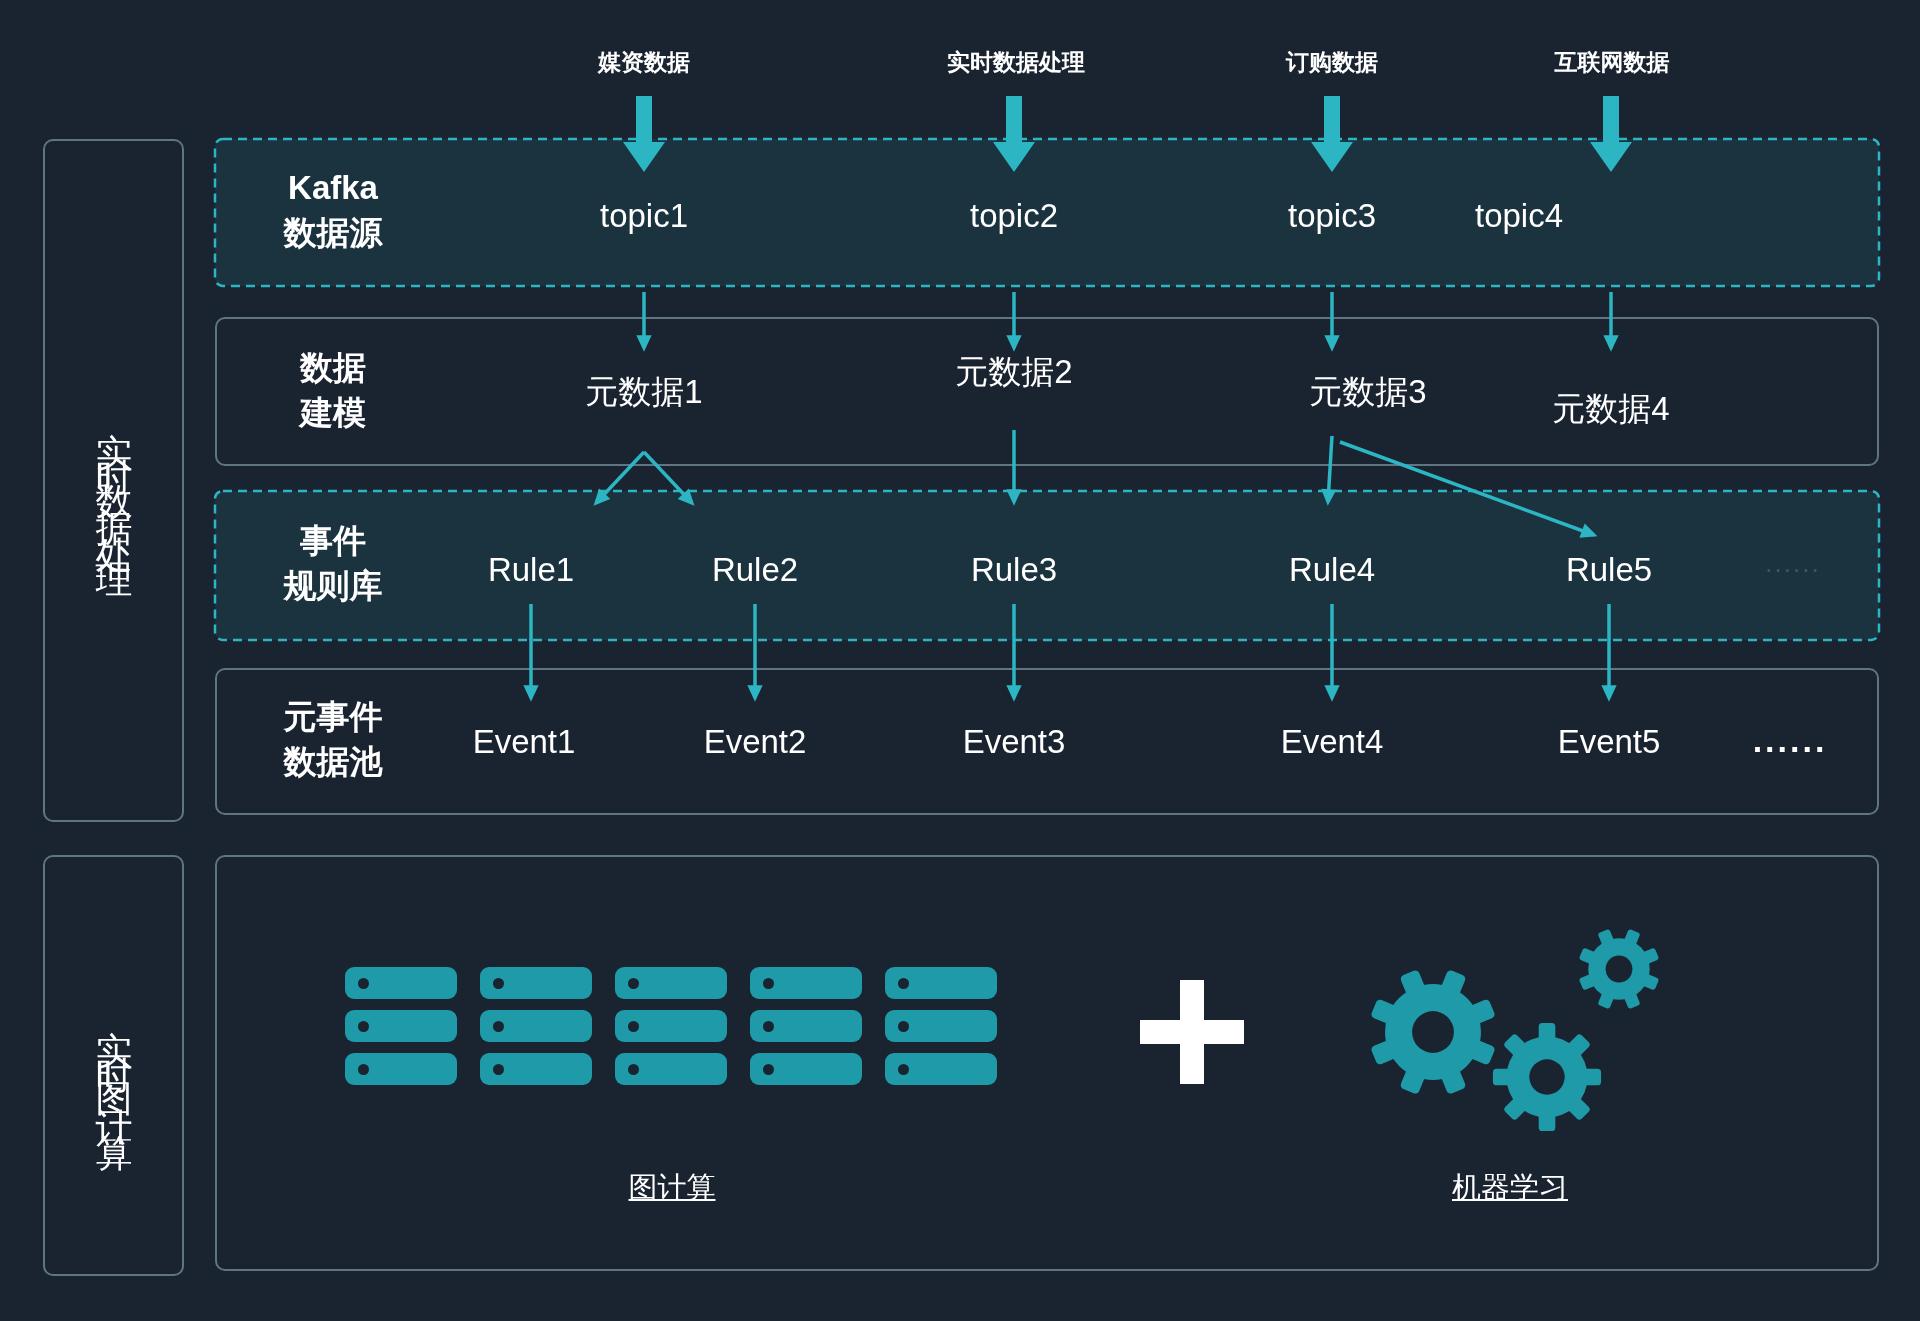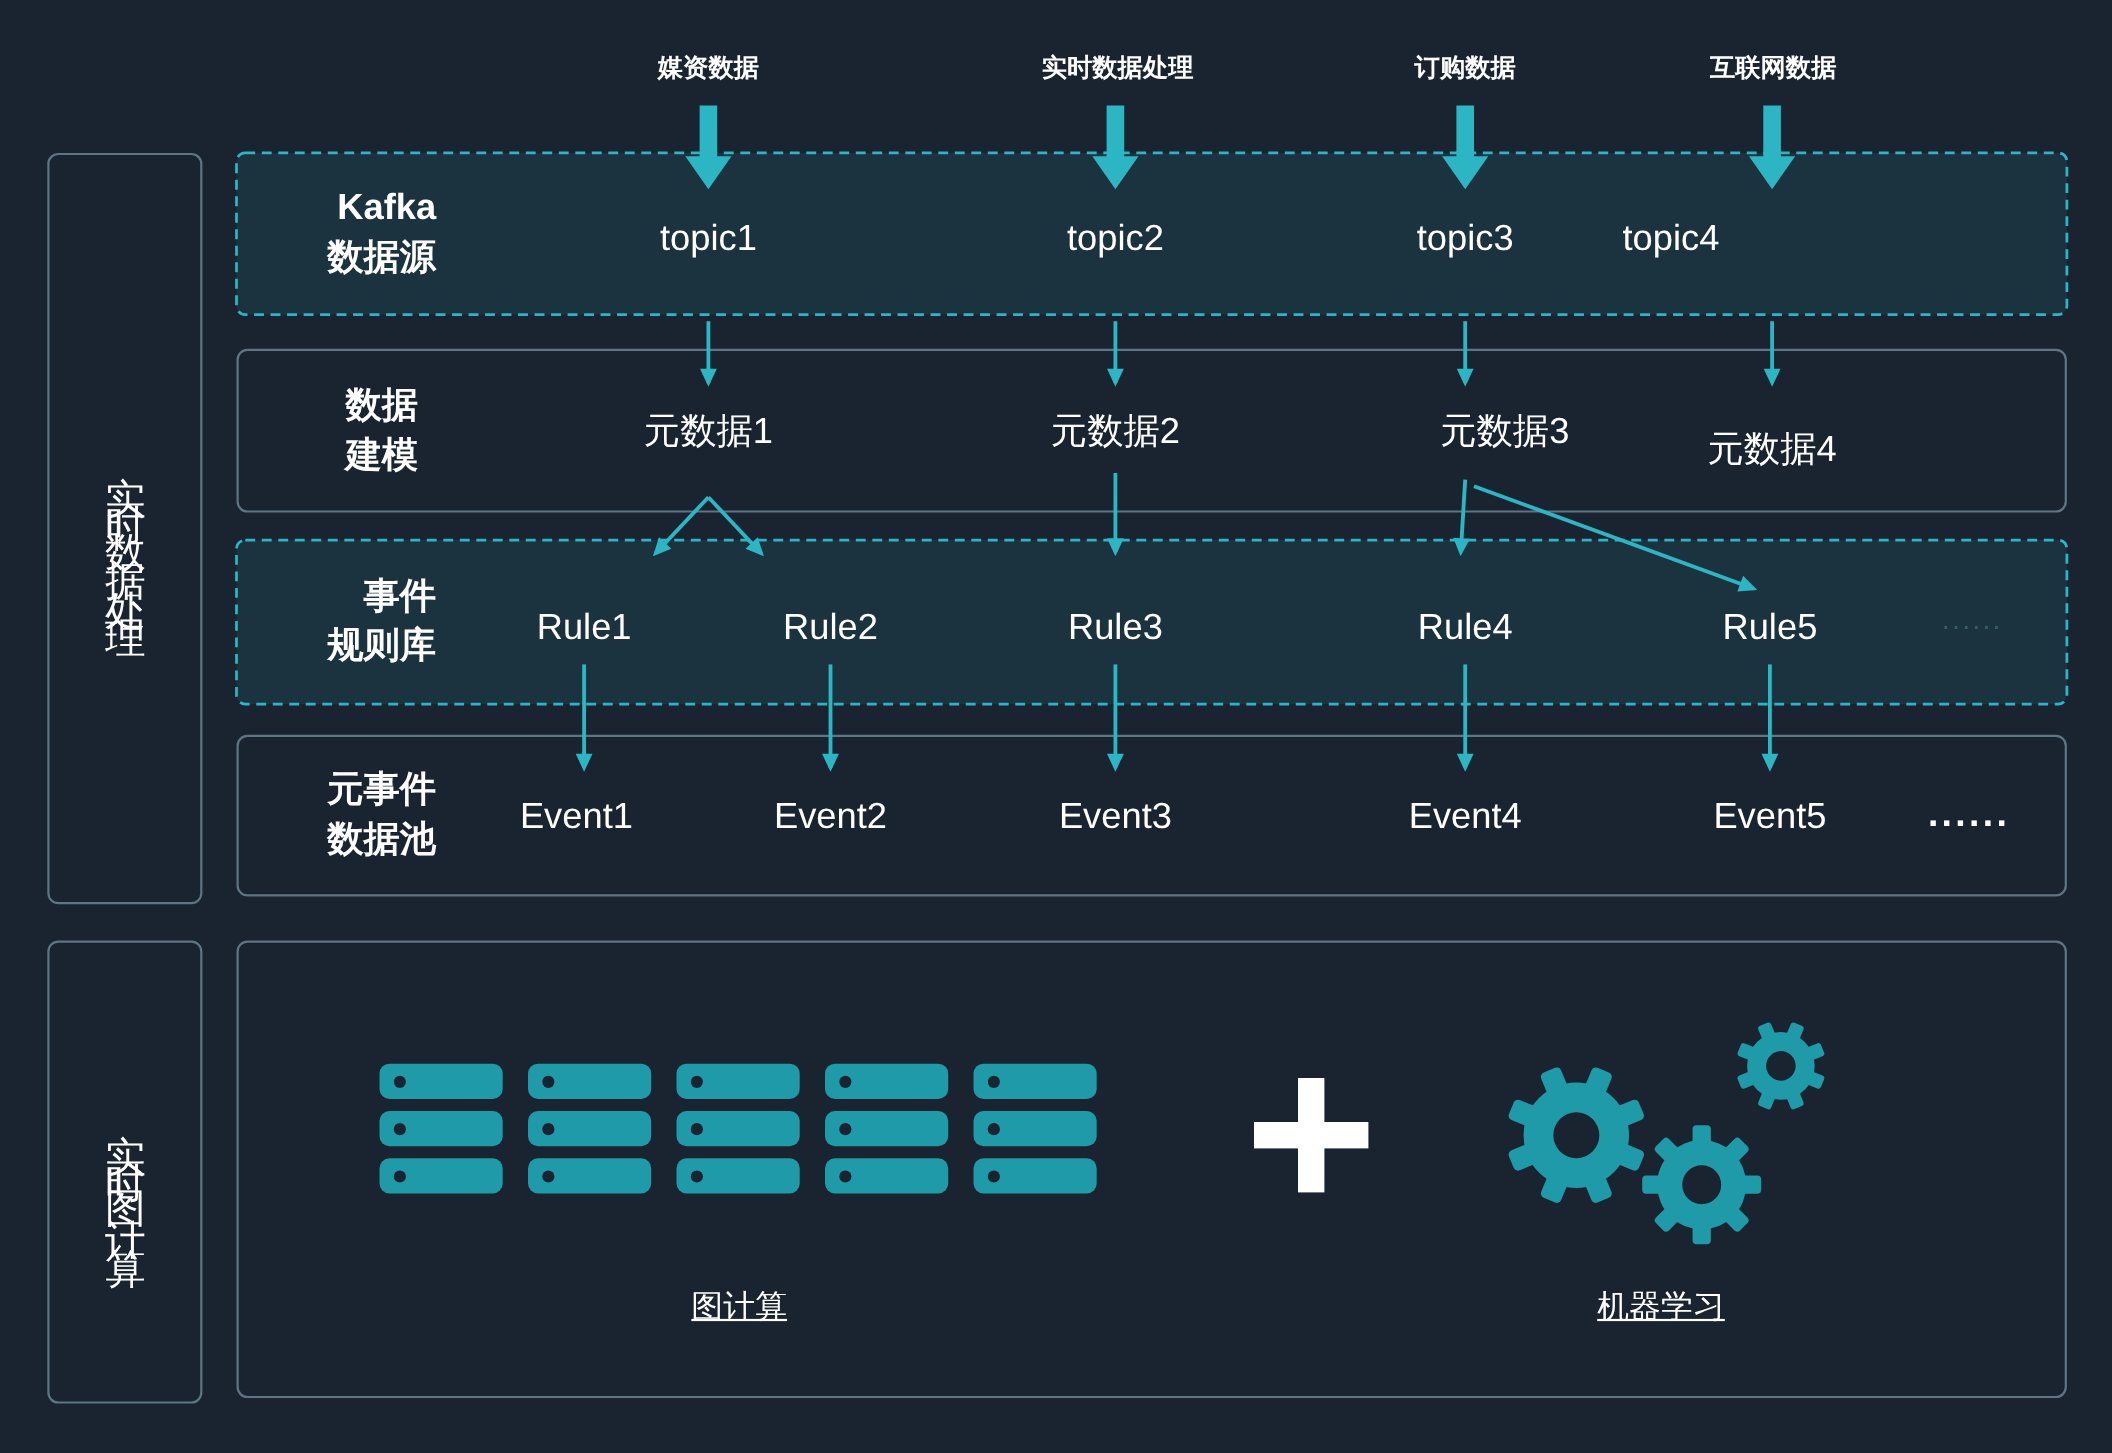--- a/index.html
+++ b/index.html
@@ -23,8 +23,8 @@
   }
   .row-label {
     position:absolute; transform:translate(-50%,-50%);
-    text-align:right; font-weight:bold; font-size:33px;
-    line-height:1.35; white-space:nowrap;margin-left:14px;
+    text-align:center; font-weight:bold; font-size:33px;
+    line-height:1.35; white-space:nowrap;
   }
   .row-label span { display:block; }
   .item {

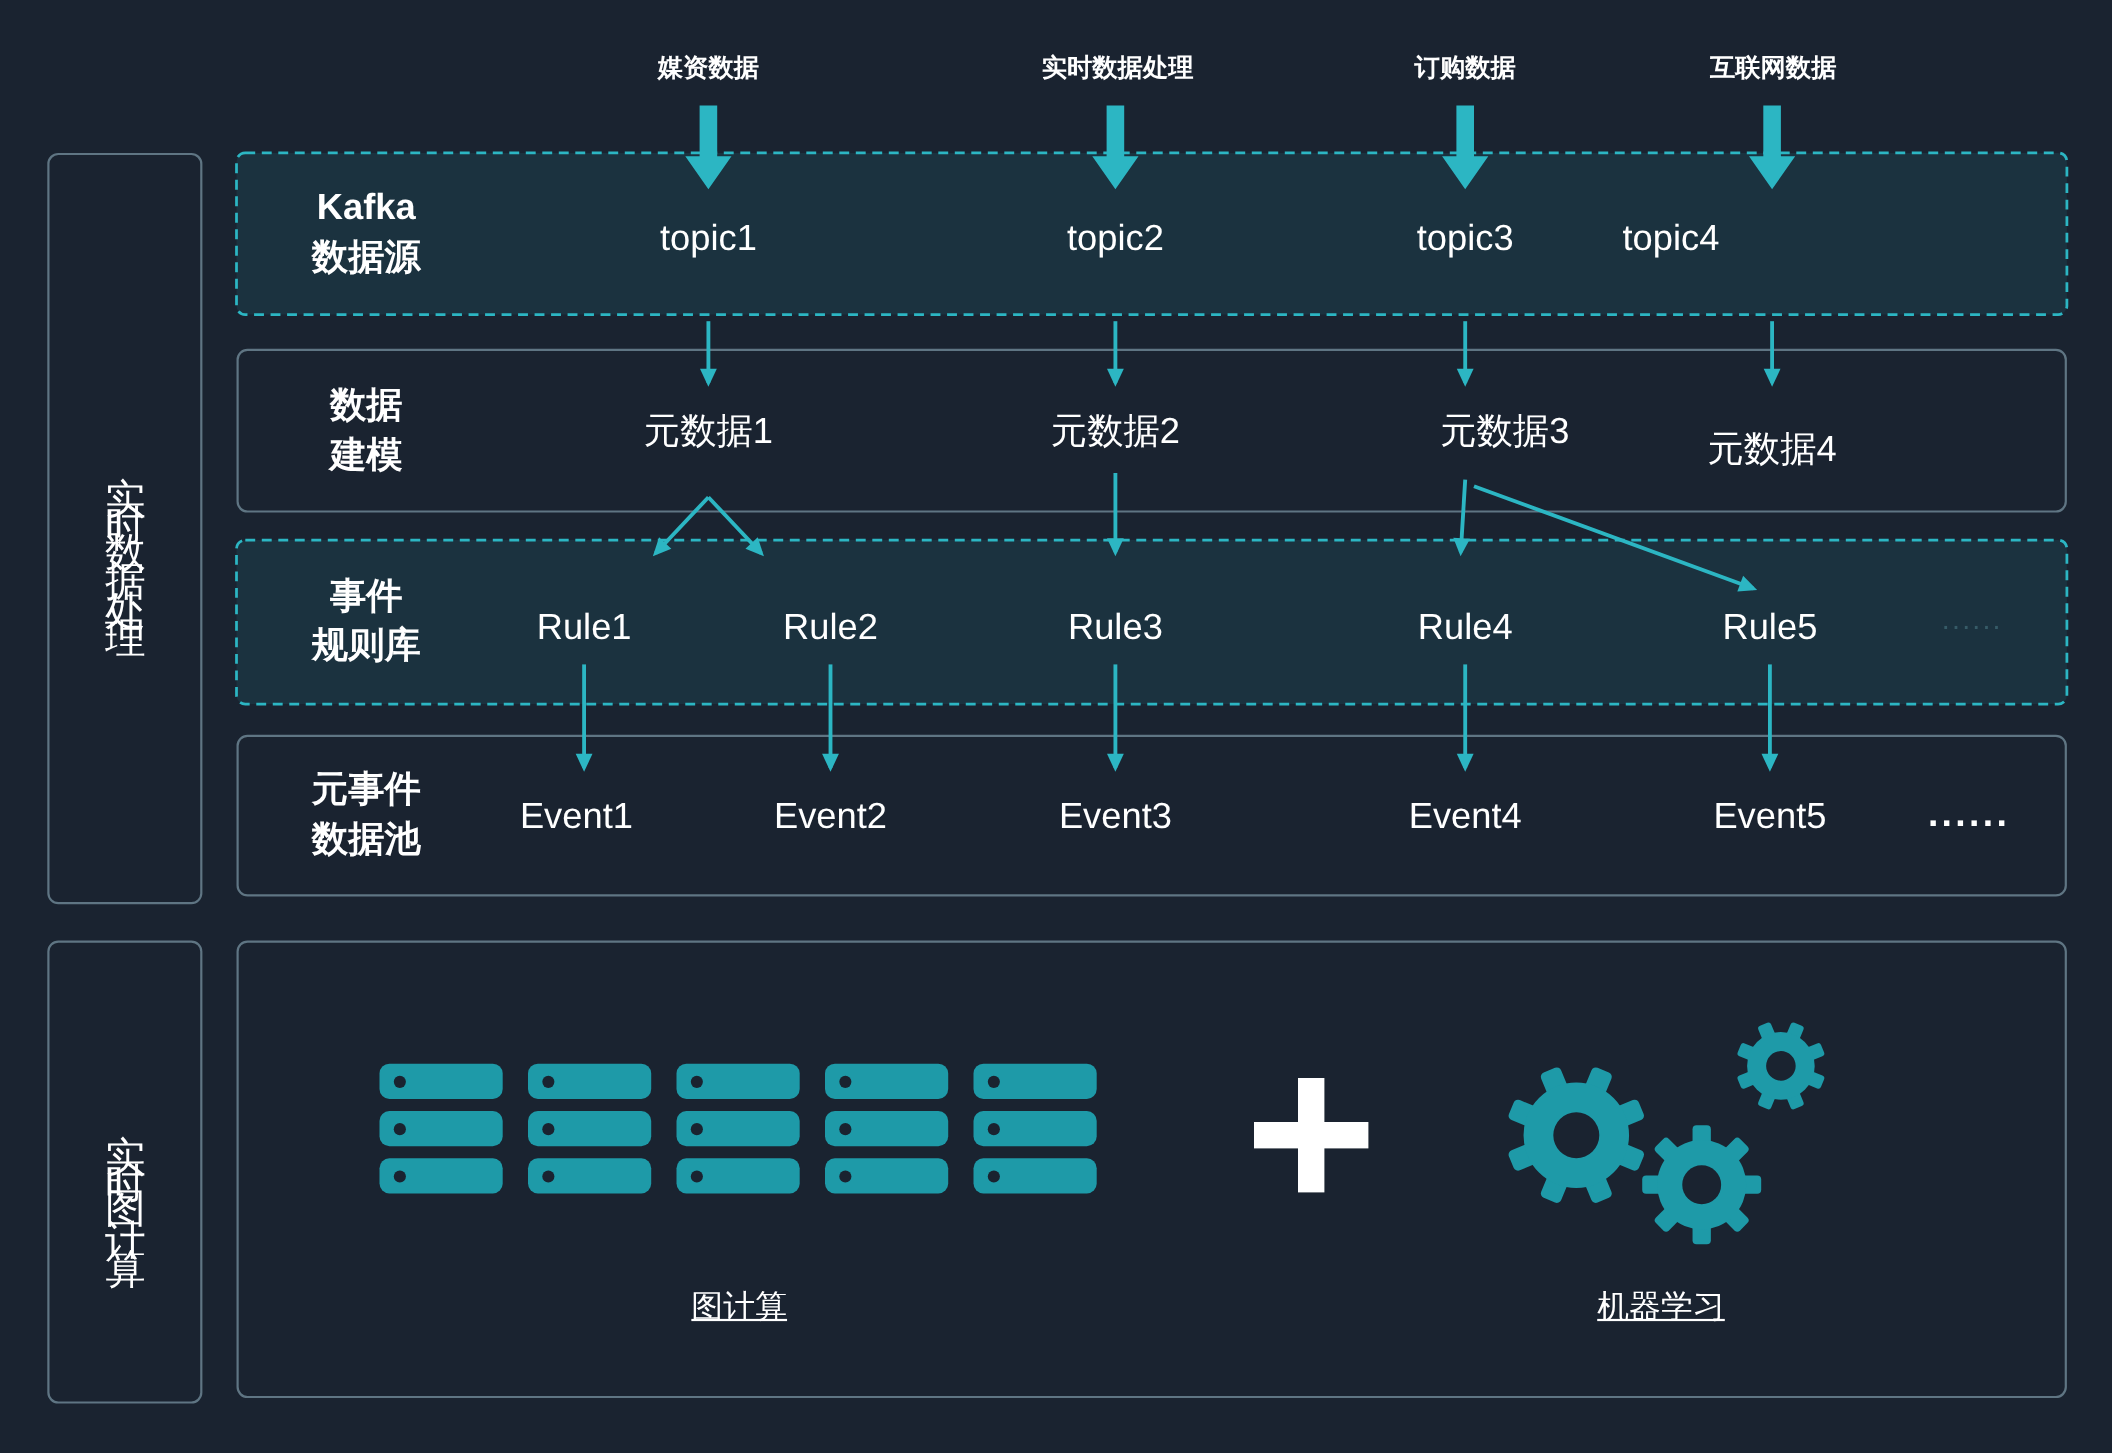--- a/index.html
+++ b/index.html
@@ -163,7 +163,7 @@
   <div class="item" style="left:1519px;top:216px">topic4</div>
 
   <div class="item" style="left:644px;top:392px">元数据1</div>
-  <div class="item" style="left:1014px;top:392px">元数据2</div>
+  <div class="item" style="left:1014px;top:372px">元数据2</div>
   <div class="item" style="left:1368px;top:392px">元数据3</div>
   <div class="item" style="left:1611px;top:409px">元数据4</div>
 

